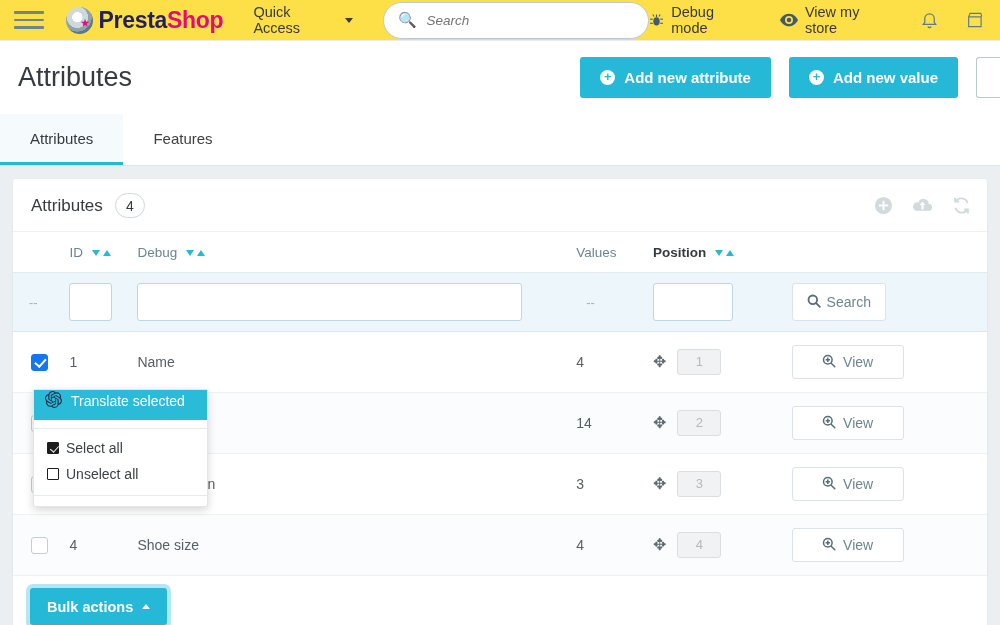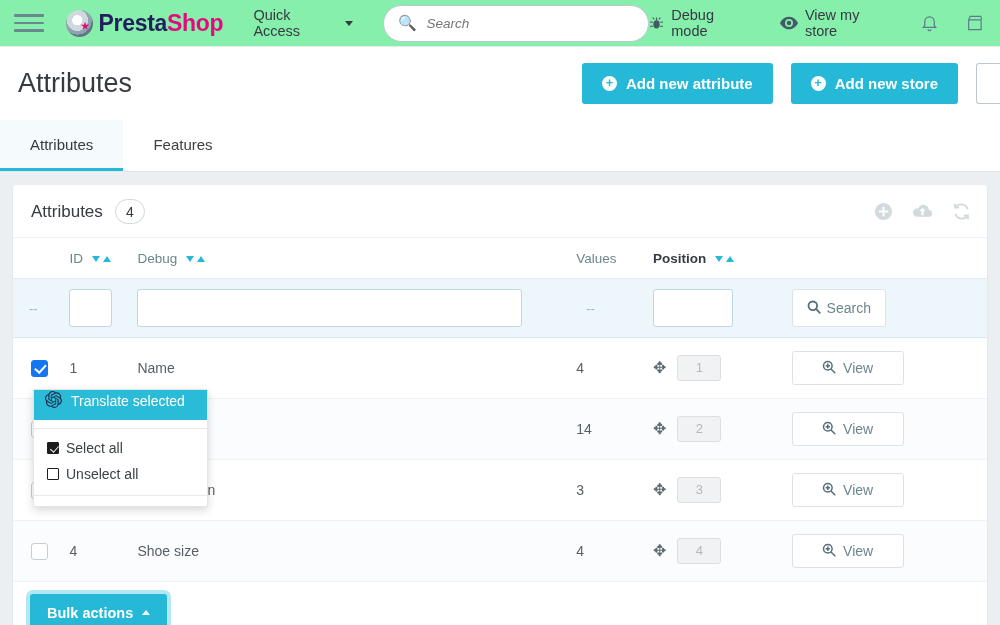--- a/index.html
+++ b/index.html
@@ -12,7 +12,7 @@
 
   
   .navbar {
-    height: 47px; background: #86efac;
+    height: 41px; background: #fde047;
     display: flex; align-items: center;
     border-bottom: 1px solid #e8ebed;
     position: relative; z-index: 40; justify-content: center;

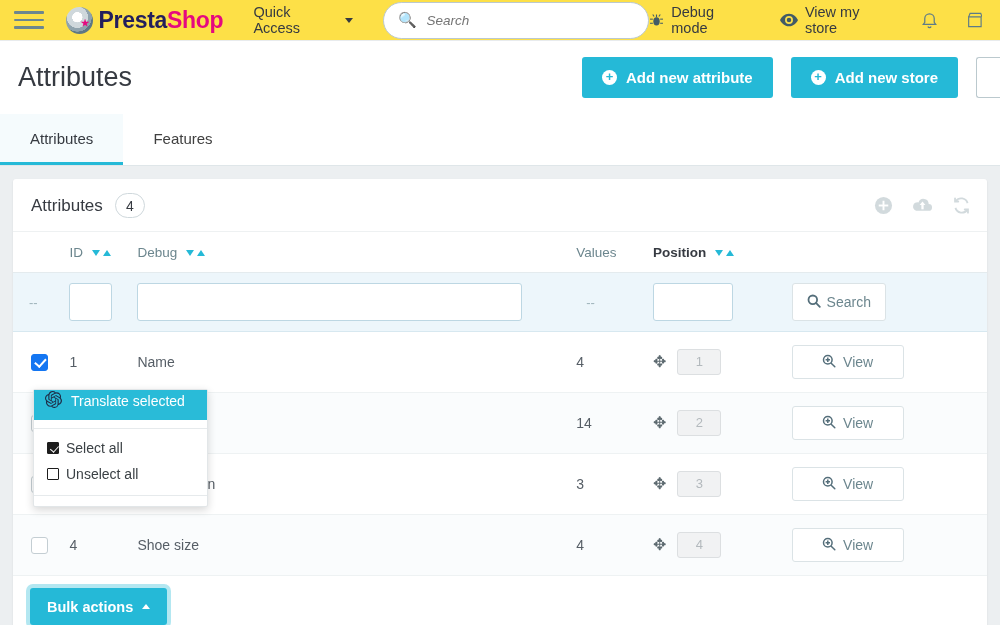--- a/index.html
+++ b/index.html
@@ -288,7 +288,7 @@
     </button>
     <button class="btn-primary">
       <span class="plus-circle">+</span>
-      <span>Add new store</span>
+      <span>Add new value</span>
     </button>
     <div class="btn-outline-cut"></div>
   </div>

